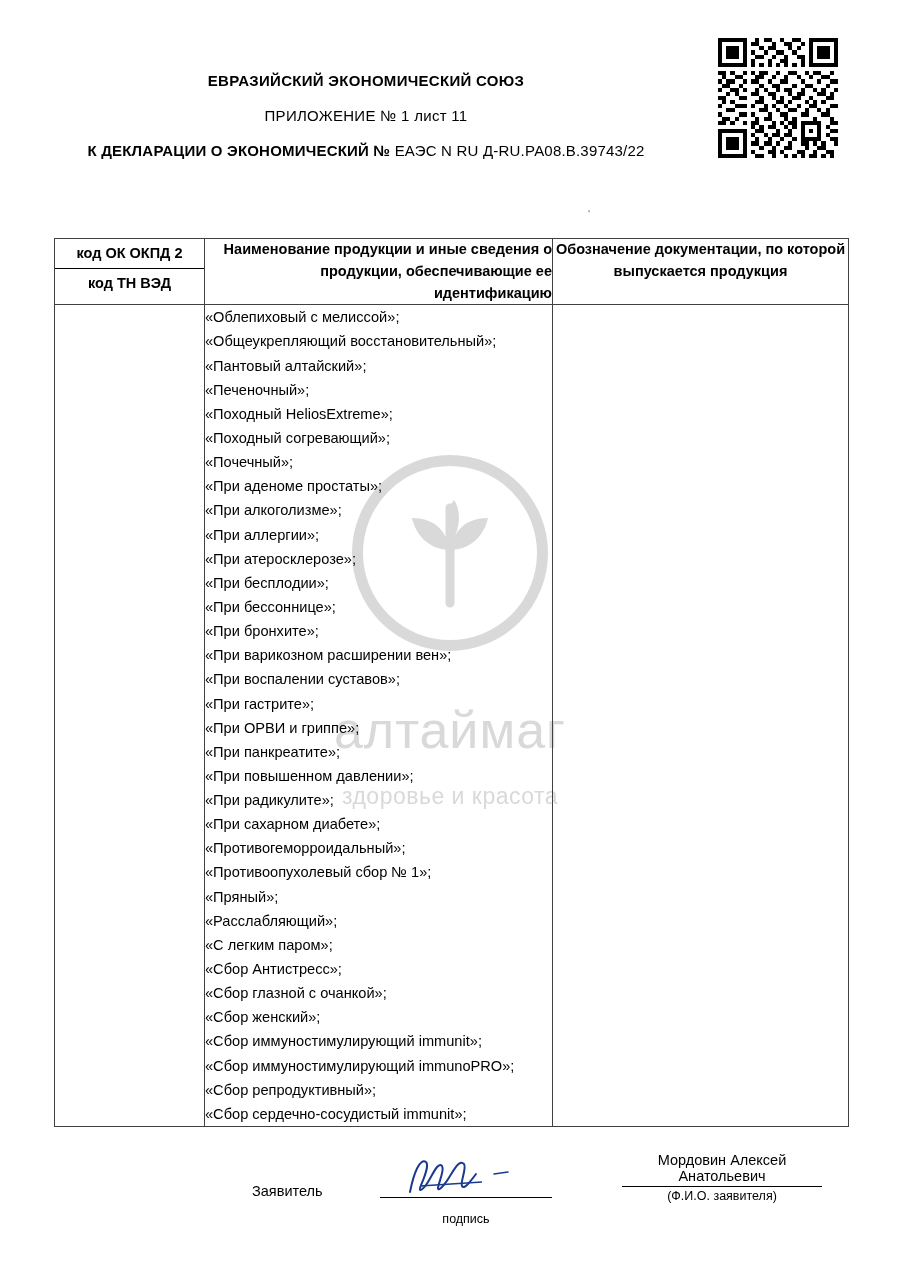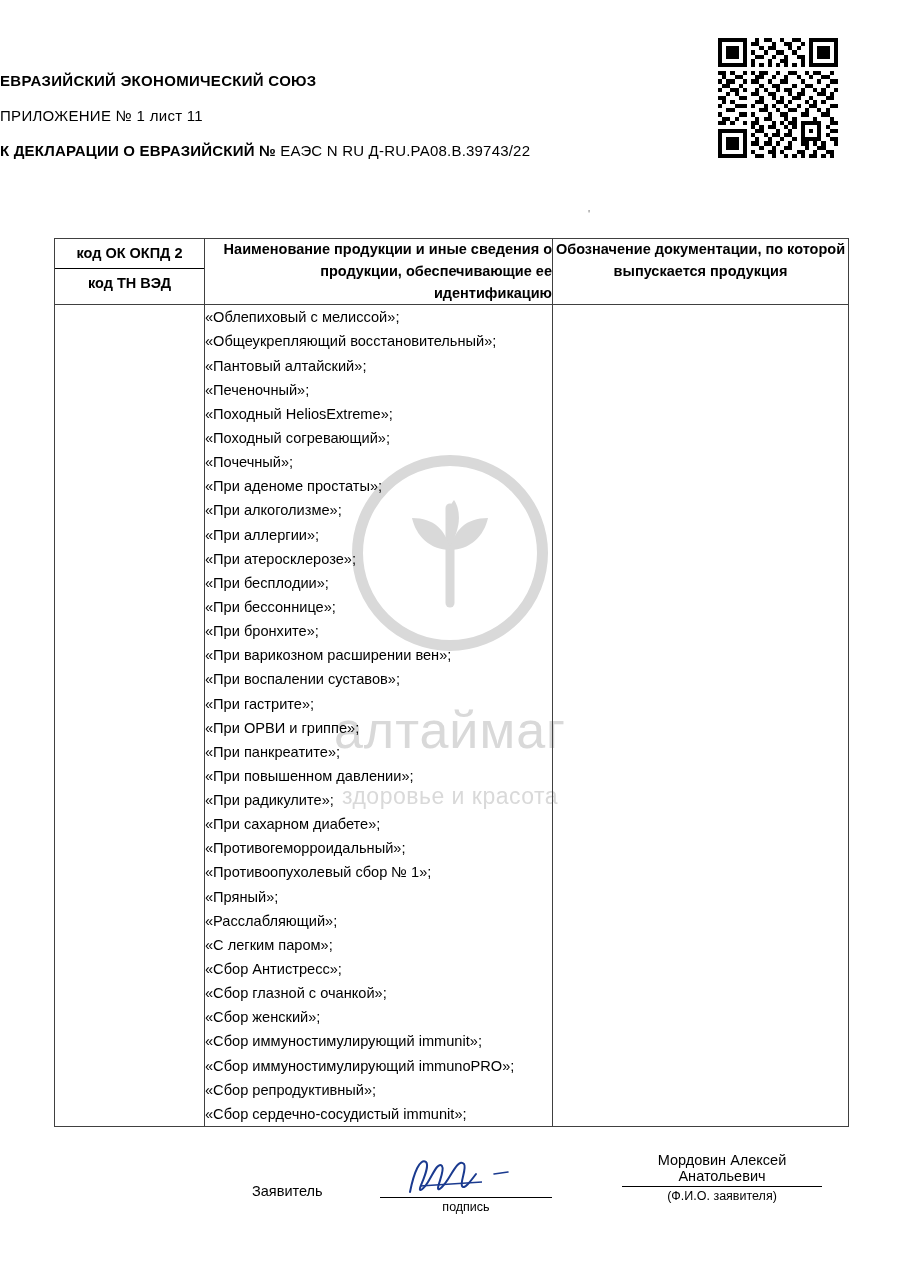--- a/index.html
+++ b/index.html
@@ -40,6 +40,7 @@
     top: 72px;
     left: 0;
     width: 732px;
+    text-align: center;
   }
   .header .line1 {
     font-size: 15px;

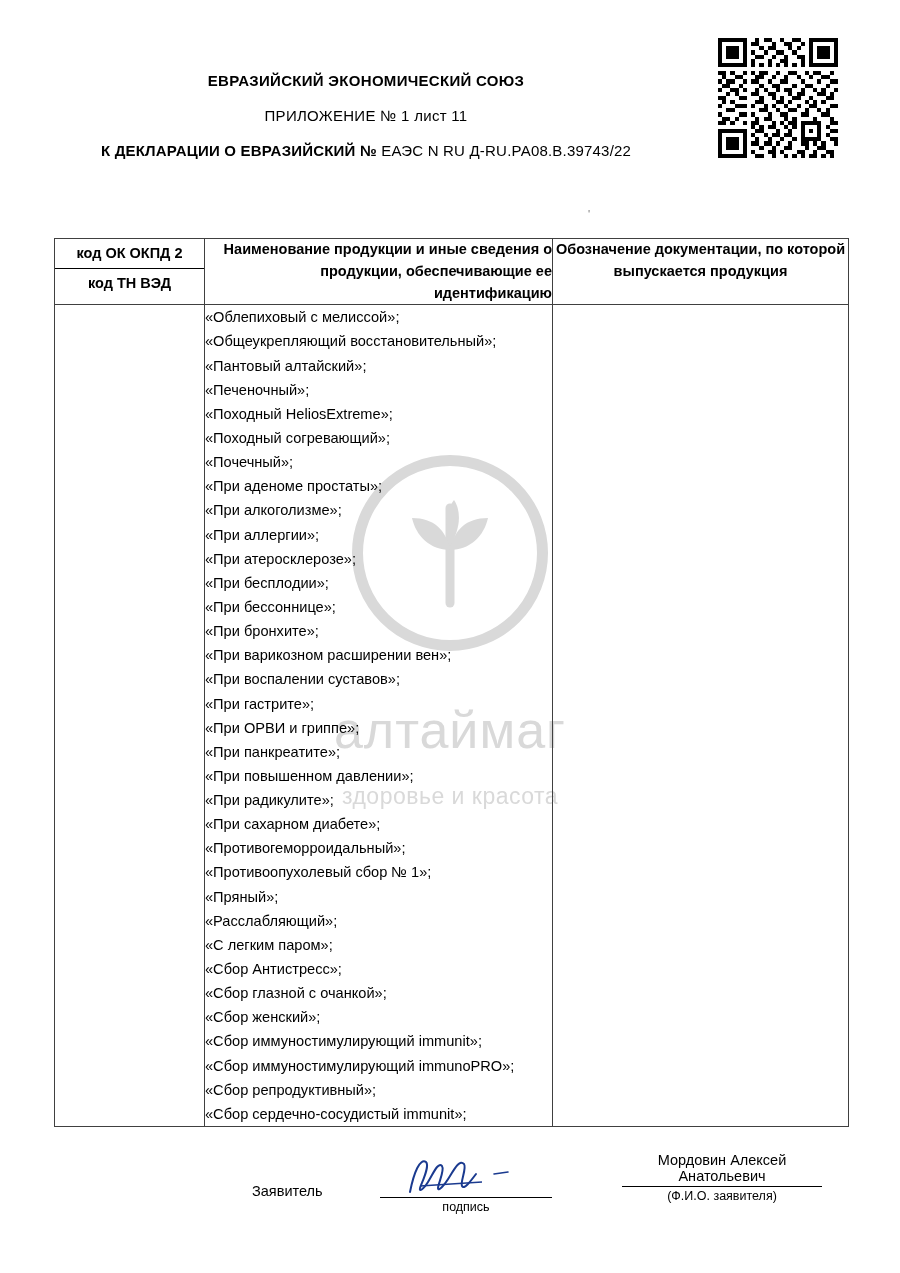--- a/index.html
+++ b/index.html
@@ -466,7 +466,7 @@
   <div class="header">
     <div class="line1">ЕВРАЗИЙСКИЙ ЭКОНОМИЧЕСКИЙ СОЮЗ</div>
     <div class="line2">ПРИЛОЖЕНИЕ № 1 лист 11</div>
-    <div class="line3"><span class="bold">К ДЕКЛАРАЦИИ О ЕВРАЗИЙСКИЙ №</span> <span>ЕАЭС N RU Д-RU.РА08.В.39743/22</span></div>
+    <div class="line3"><span class="bold">К ДЕКЛАРАЦИИ О ЭКОНОМИЧЕСКИЙ №</span> <span>ЕАЭС N RU Д-RU.РА08.В.39743/22</span></div>
   </div>
 
   <div class="tiny-mark">'</div>

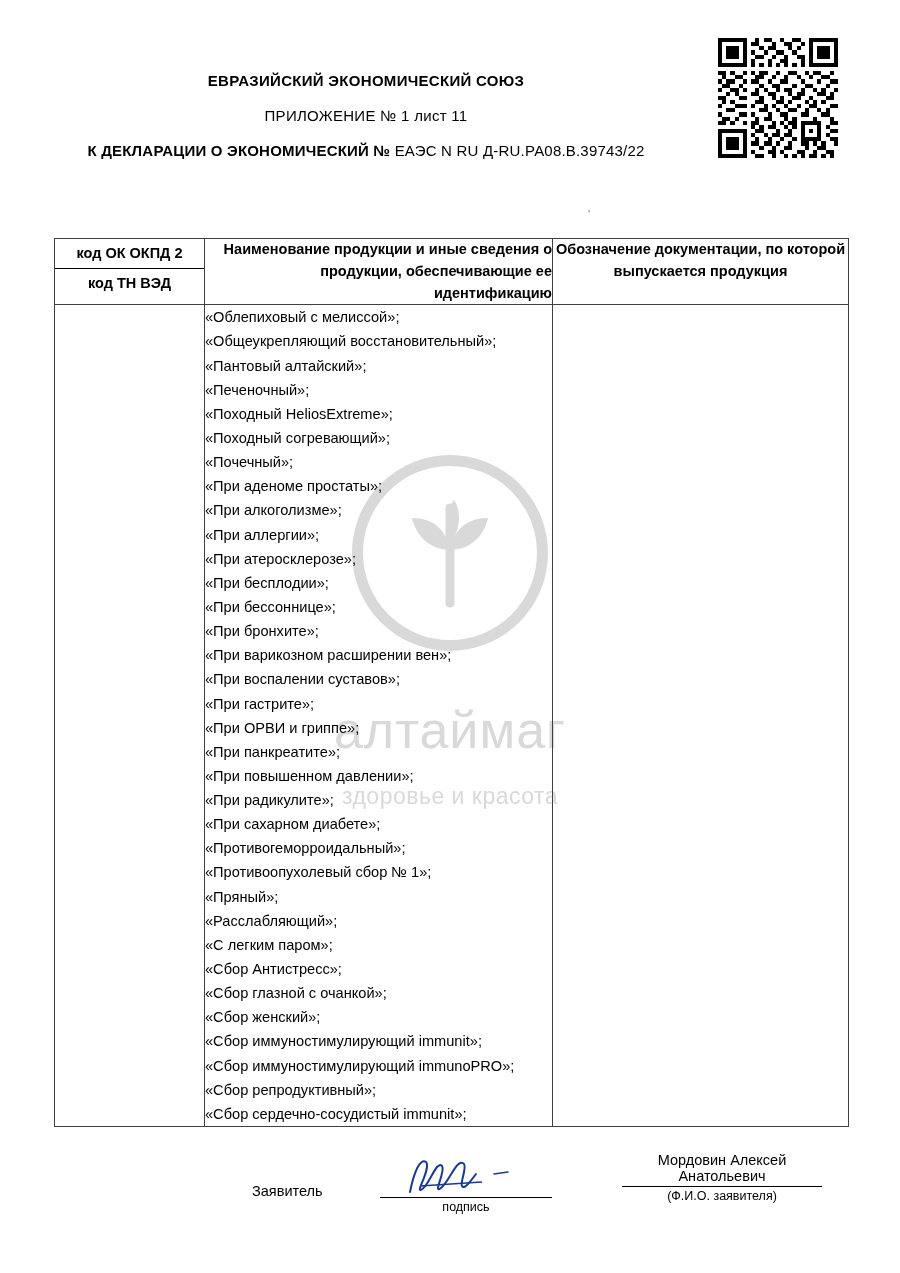--- a/index.html
+++ b/index.html
@@ -192,7 +192,7 @@
   }
   .sig-caption {
     font-size: 12.5px;
-    margin-top: 2px;
+    margin-top: 14px;
   }
   .name-block {
     position: absolute;

